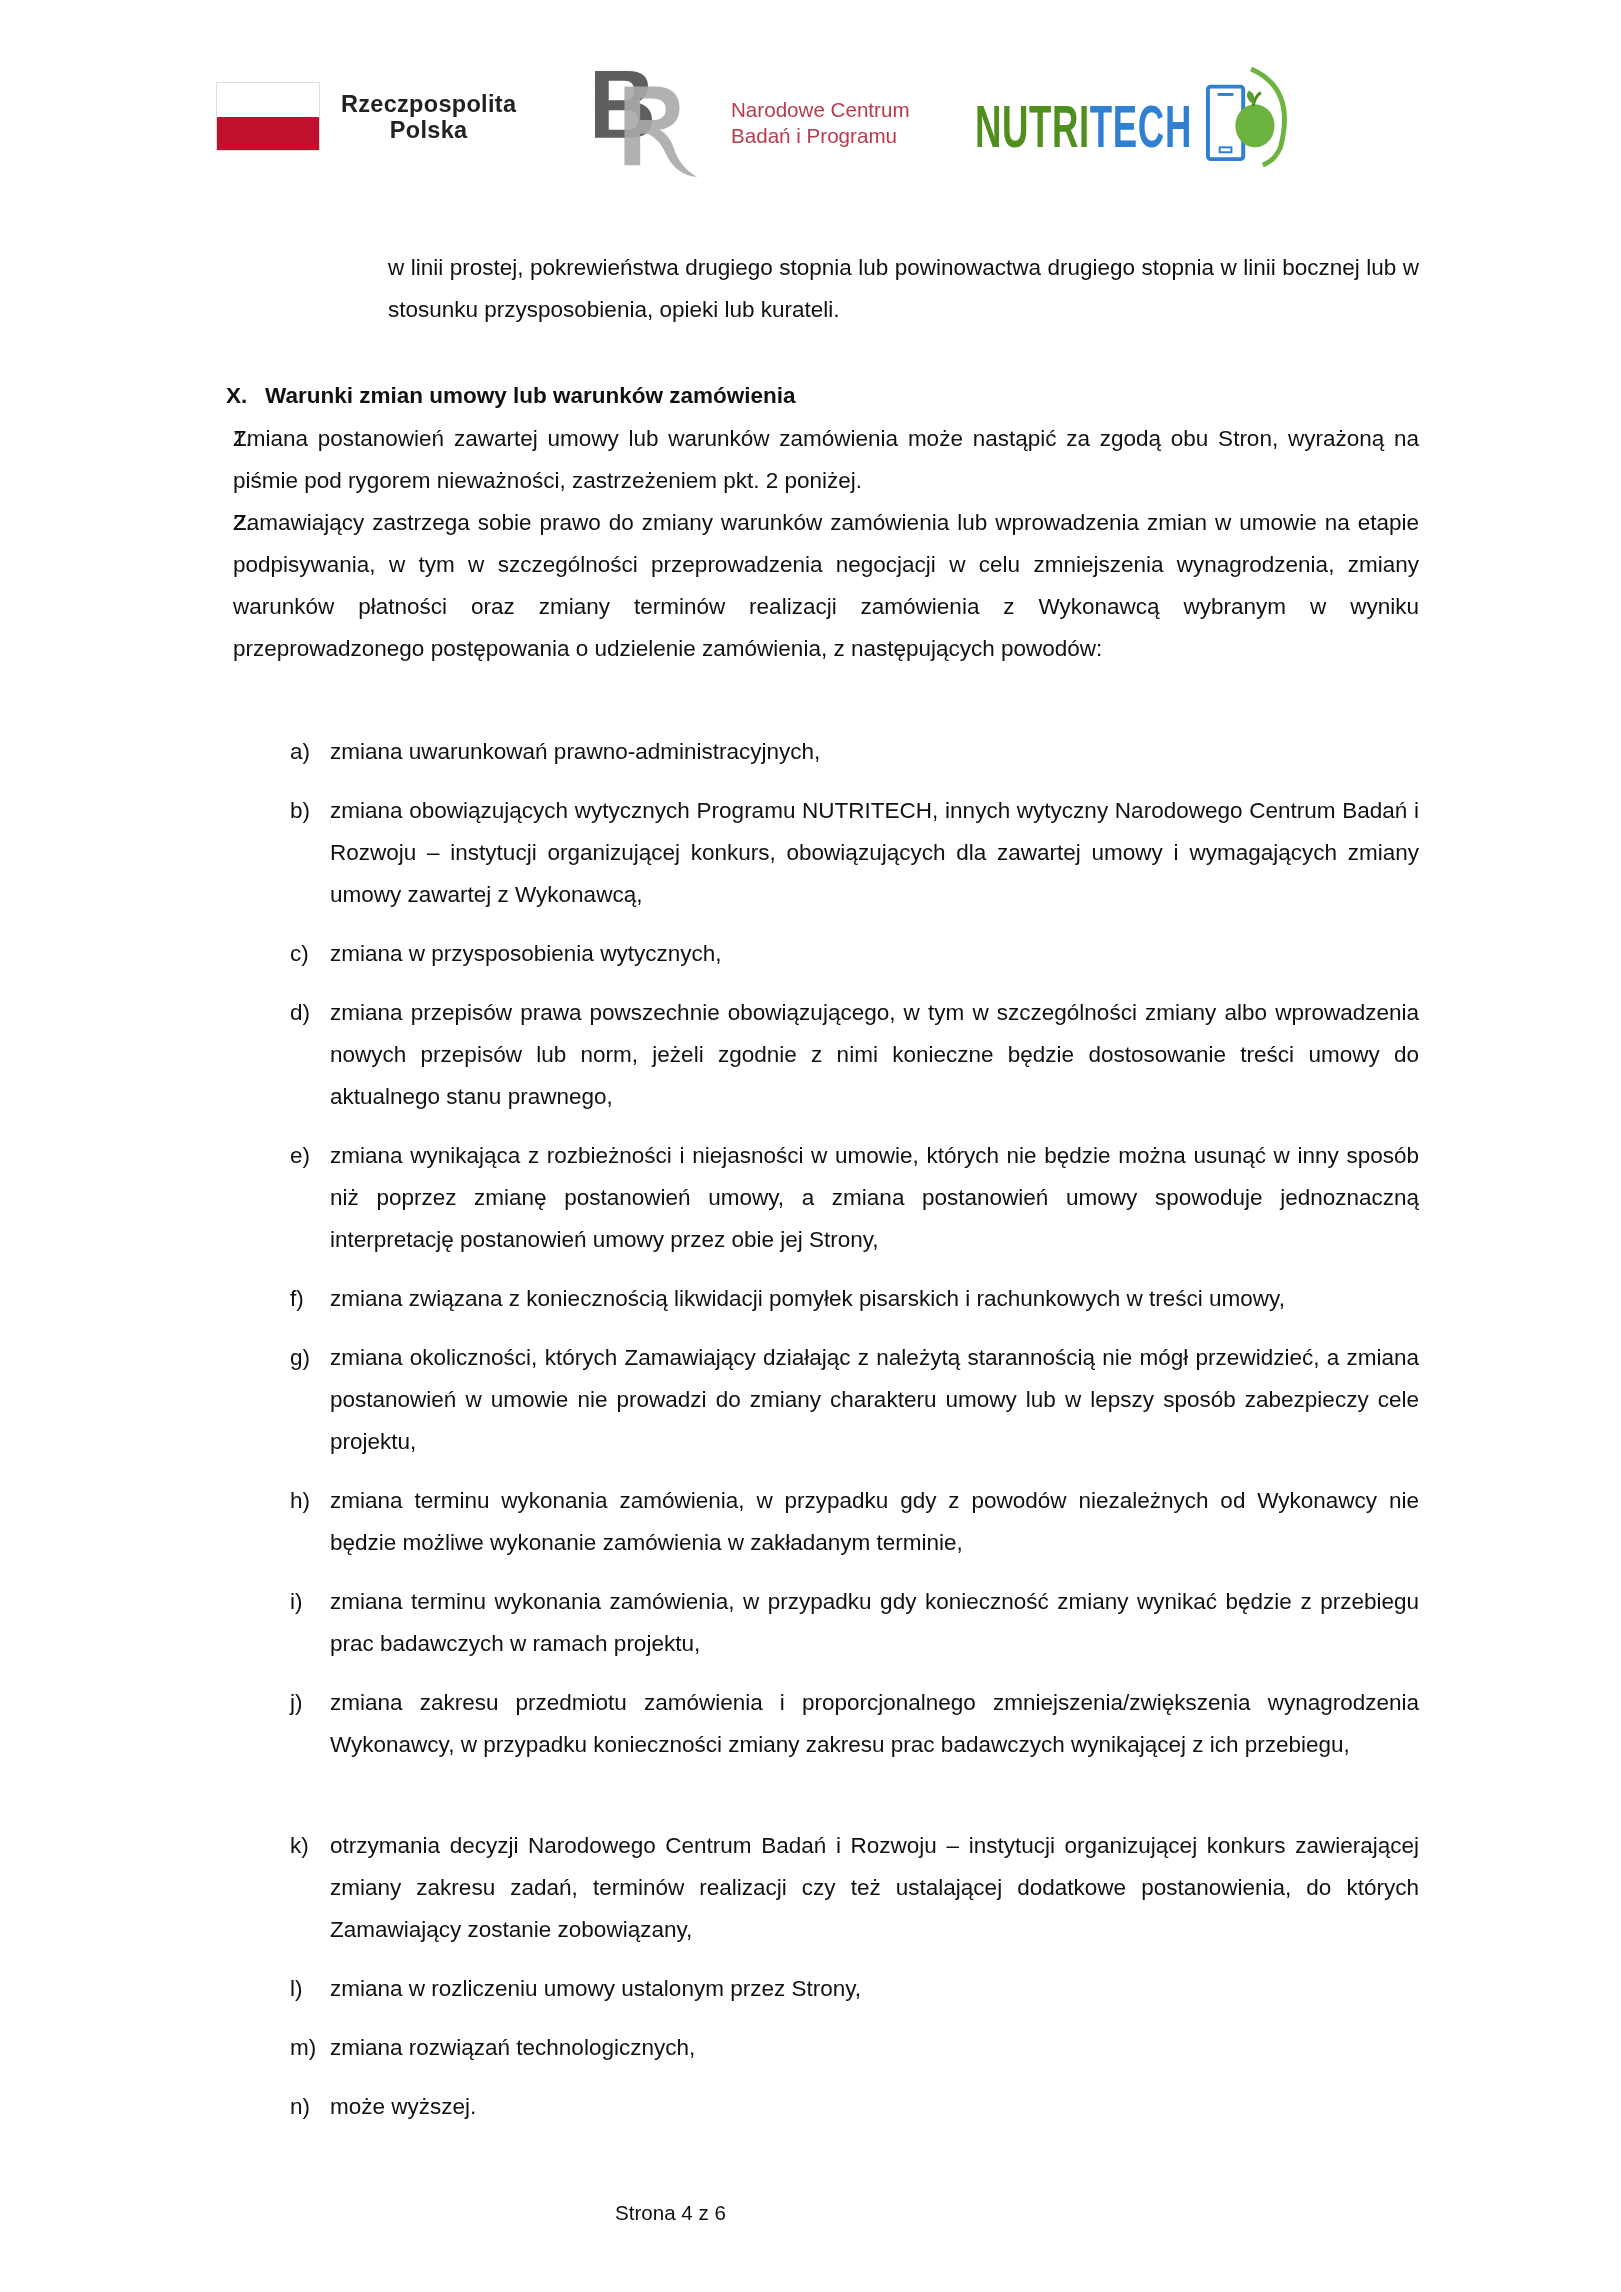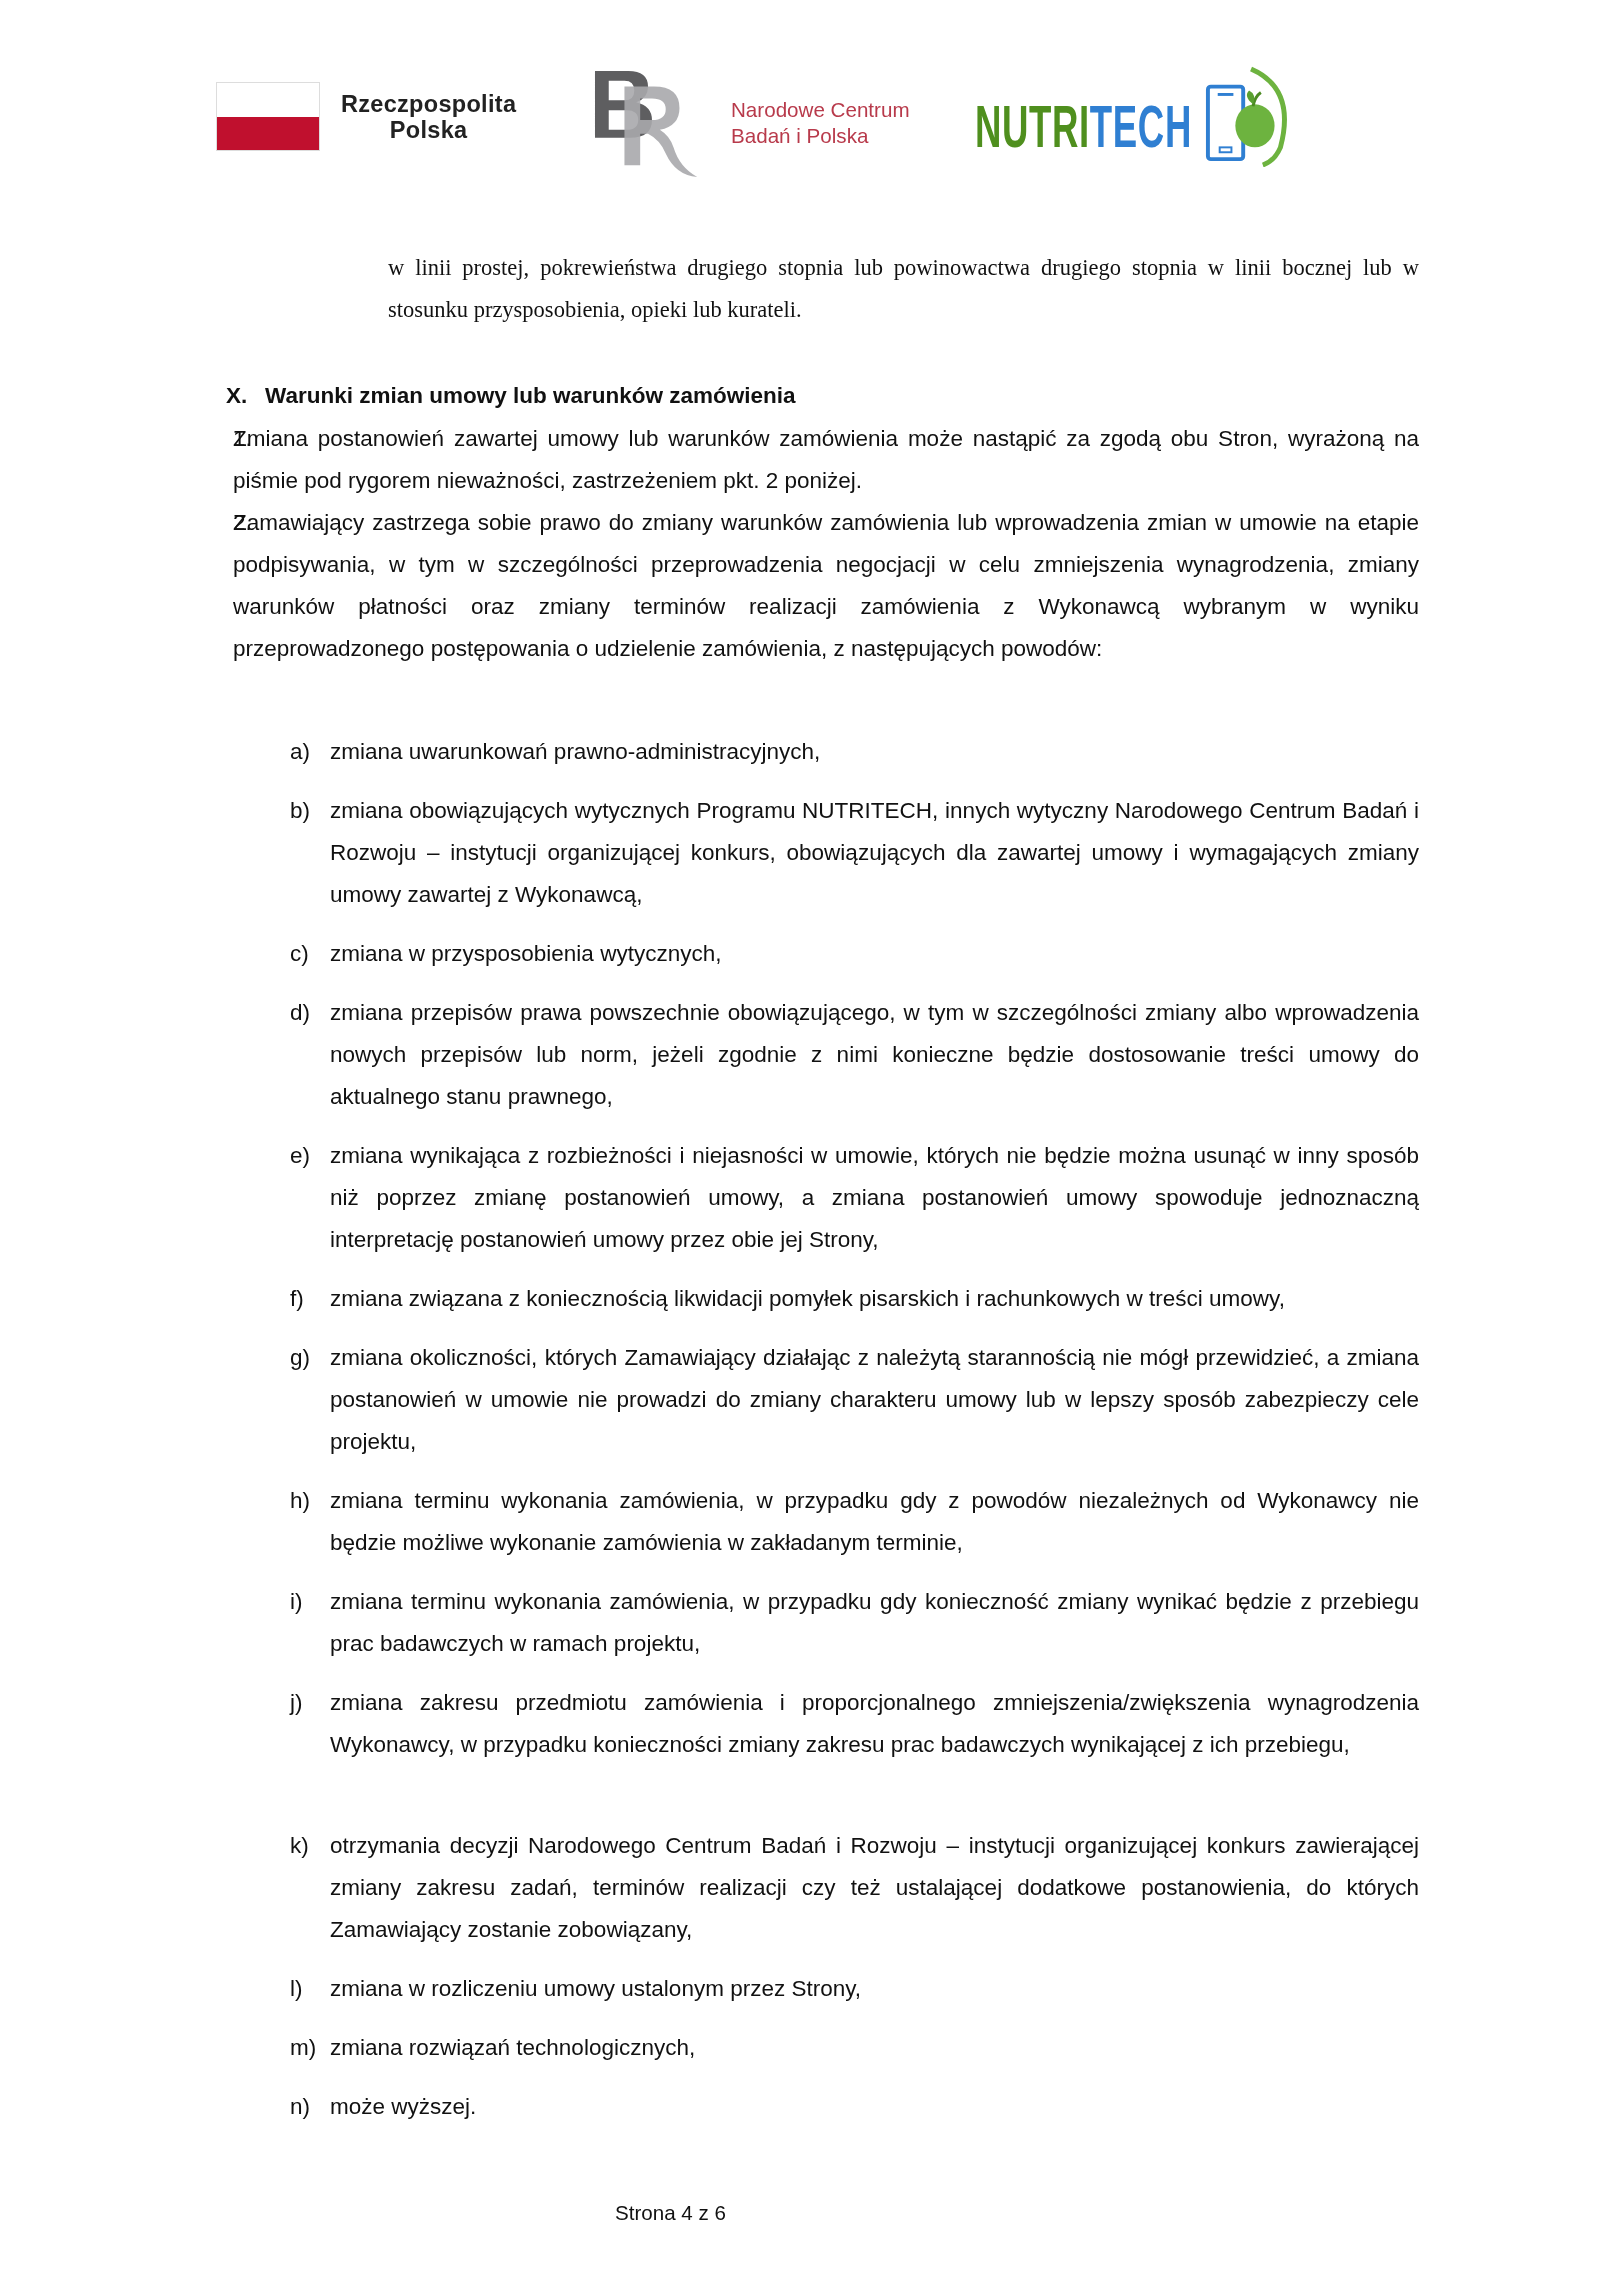--- a/index.html
+++ b/index.html
@@ -48,7 +48,7 @@
 </svg>
 <div class="abs ncbr-text">
   <div>Narodowe Centrum</div>
-  <div>Badań i Polska</div>
+  <div>Badań i Programu</div>
 </div>
 
 <div class="abs nutri">

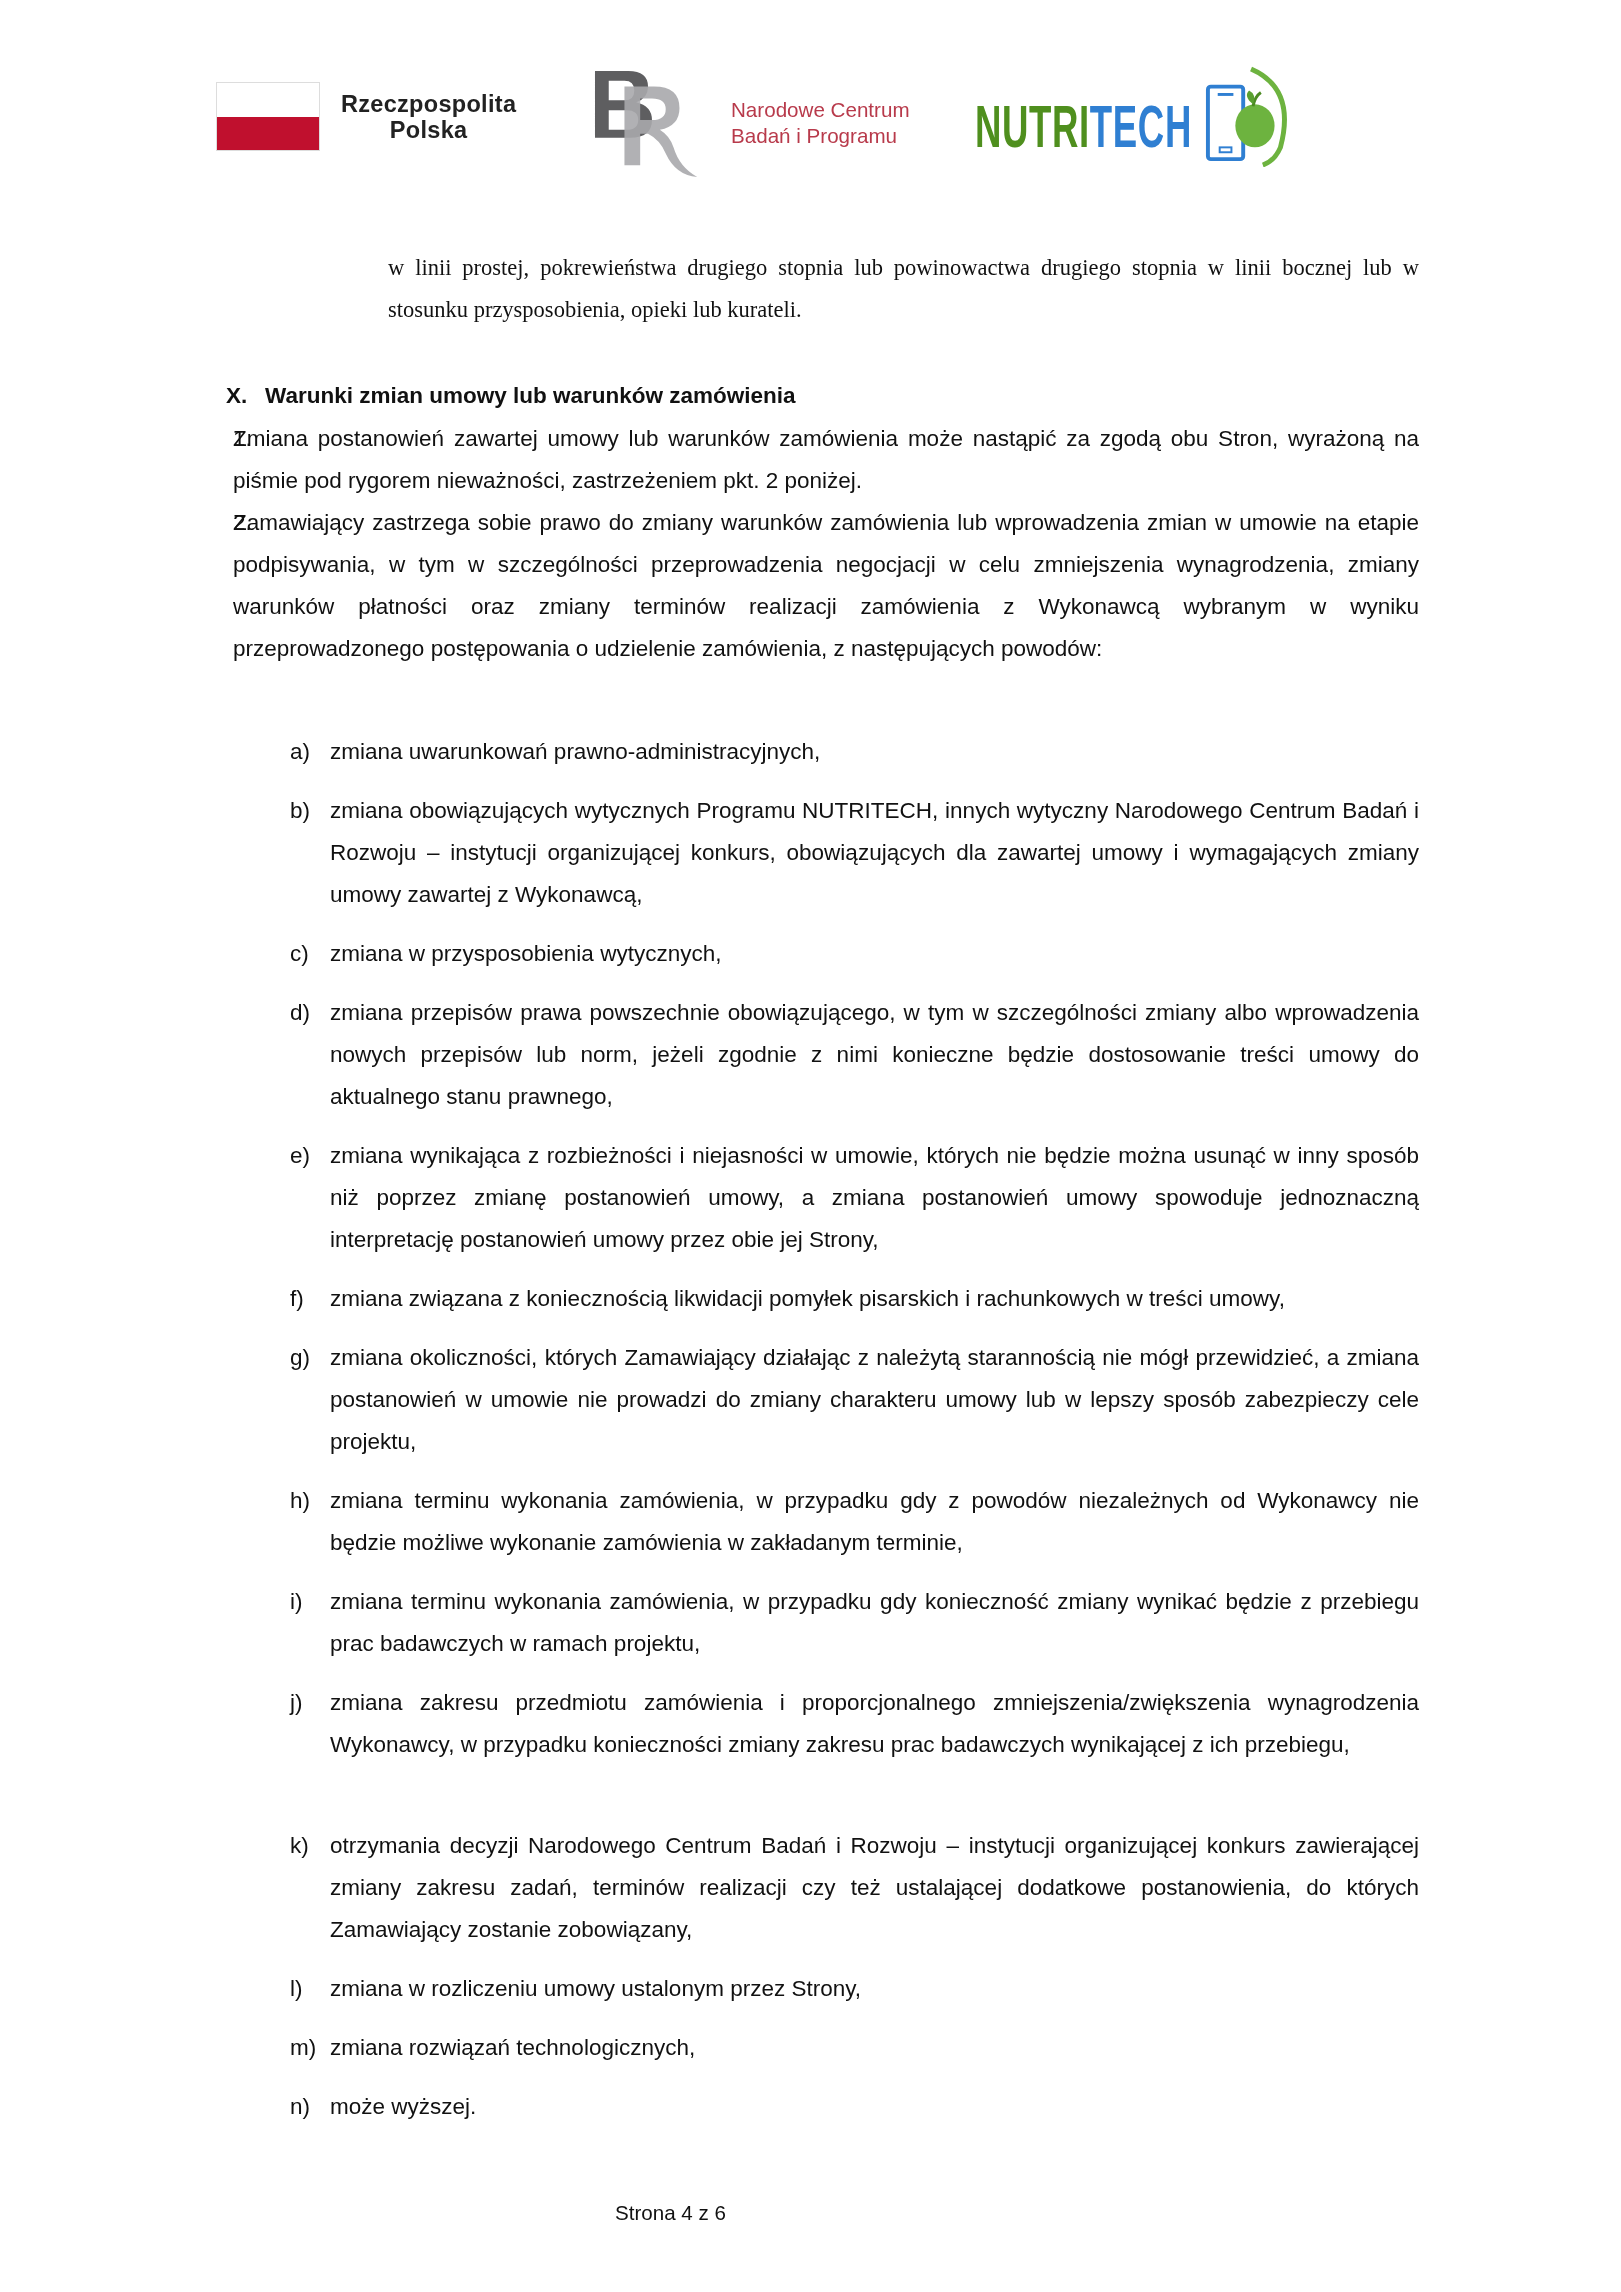--- a/index.html
+++ b/index.html
@@ -19,7 +19,7 @@
   .nutri-icon { left:1204px; top:65px; width:98px; height:102px; }
 
   .txt { font-size:22.5px; line-height:42px; text-align:justify; text-align-last:left; }
-  .intro { left:388px; width:1031px; top:247px;font-family:Liberation Serif, serif; }
+  .intro { left:388px; width:1031px; top:247px; }
   .heading { left:194px; top:375px; font-size:22.5px; line-height:42px; font-weight:bold;margin-left:32px; }
   .heading .num { display:inline-block; width:39px; }
   .nitem { left:233px; width:1186px; }

